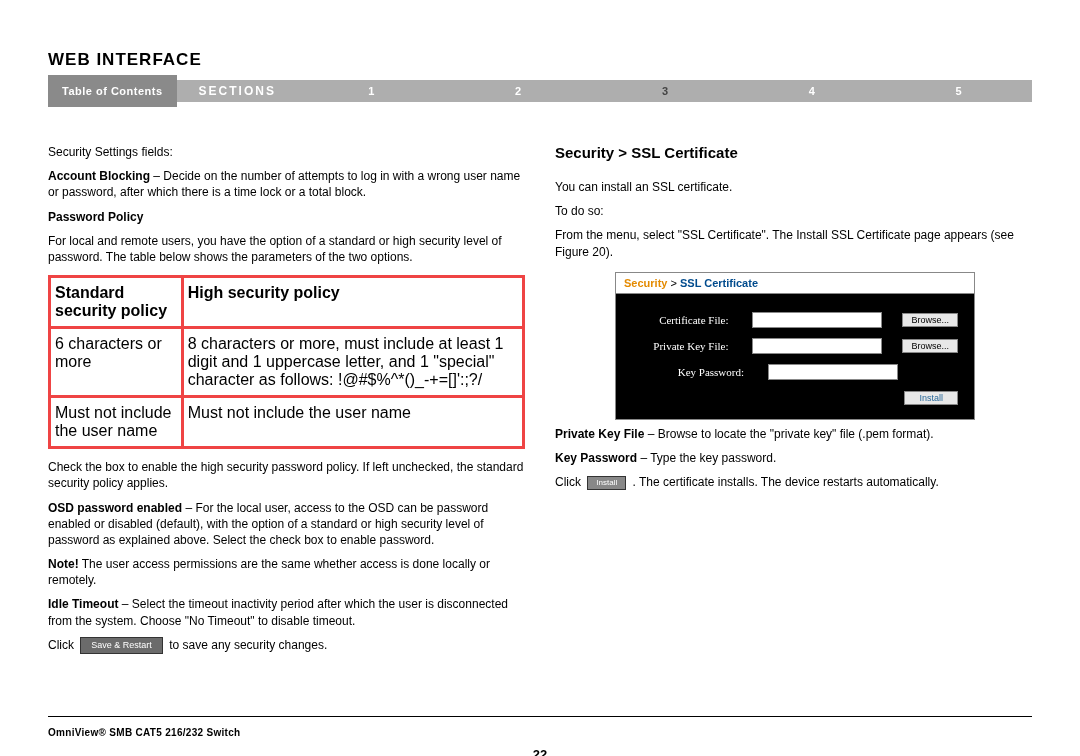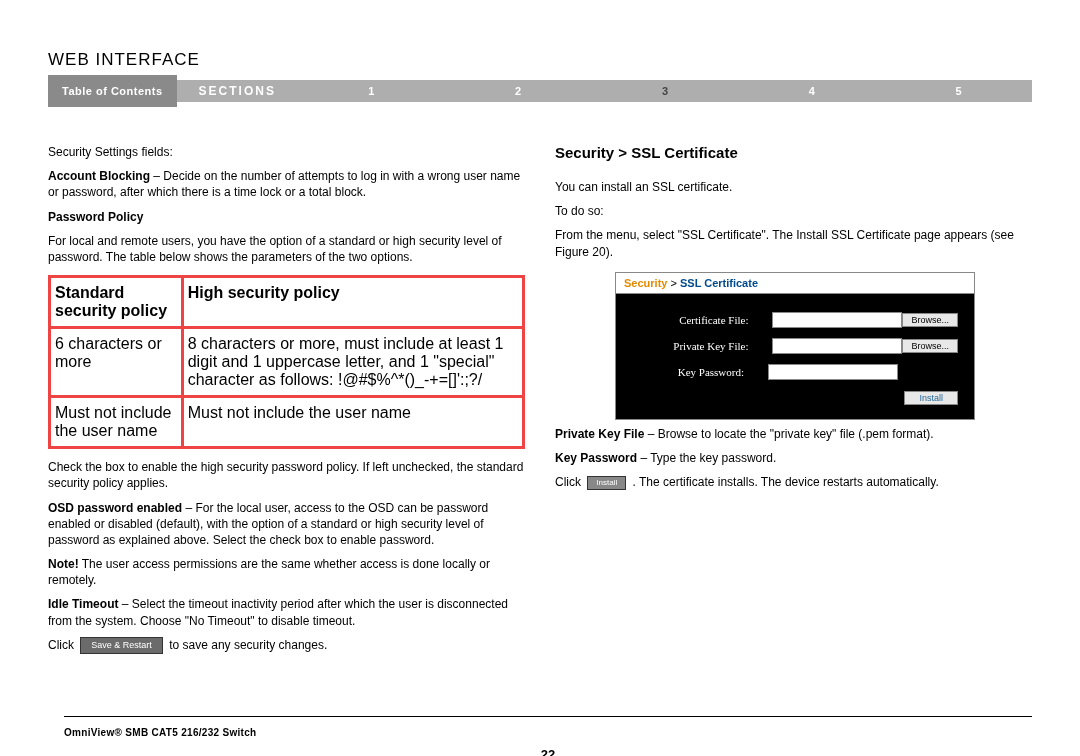--- a/index.html
+++ b/index.html
@@ -15,7 +15,7 @@
   }
   .page-title {
     font-size: 17px;
-    font-weight: normal;
+    font-weight: bold;
     letter-spacing: 1px;
     text-transform: uppercase;
     margin-bottom: 10px;

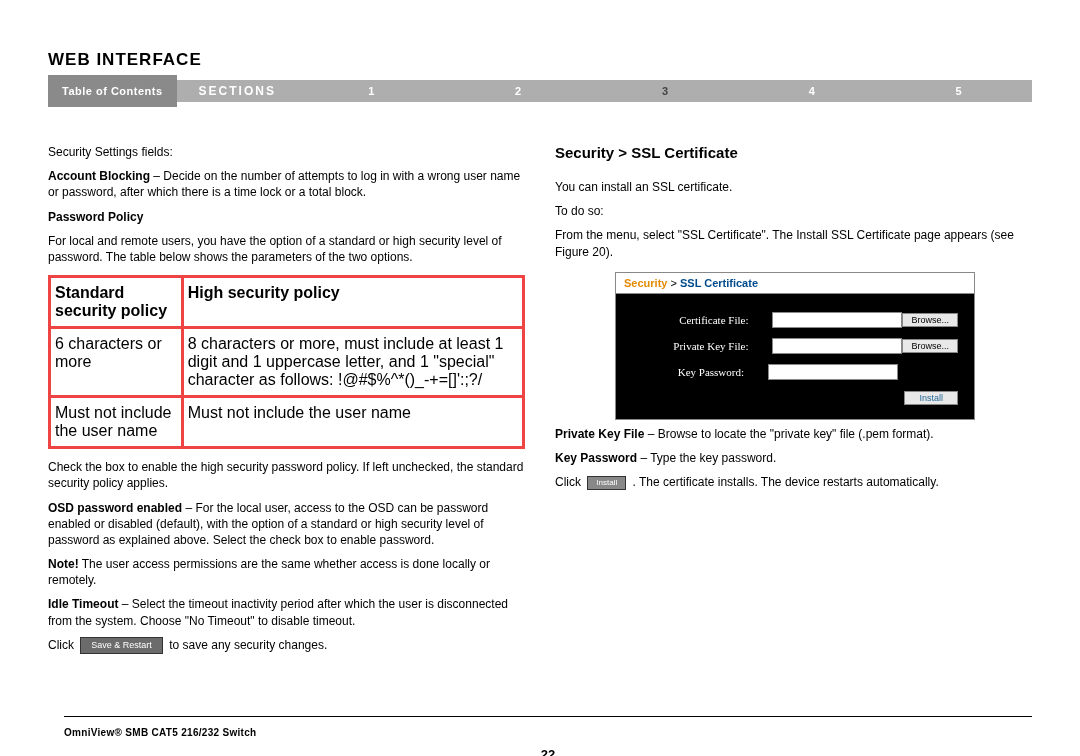--- a/index.html
+++ b/index.html
@@ -135,7 +135,7 @@
     border: 1px solid #888;
     font-size: 9px;
     padding: 1px 8px;
-    margin-left: 0;
+    margin-left: 20px;
     cursor: pointer;
   }
   .ssl-install-row {

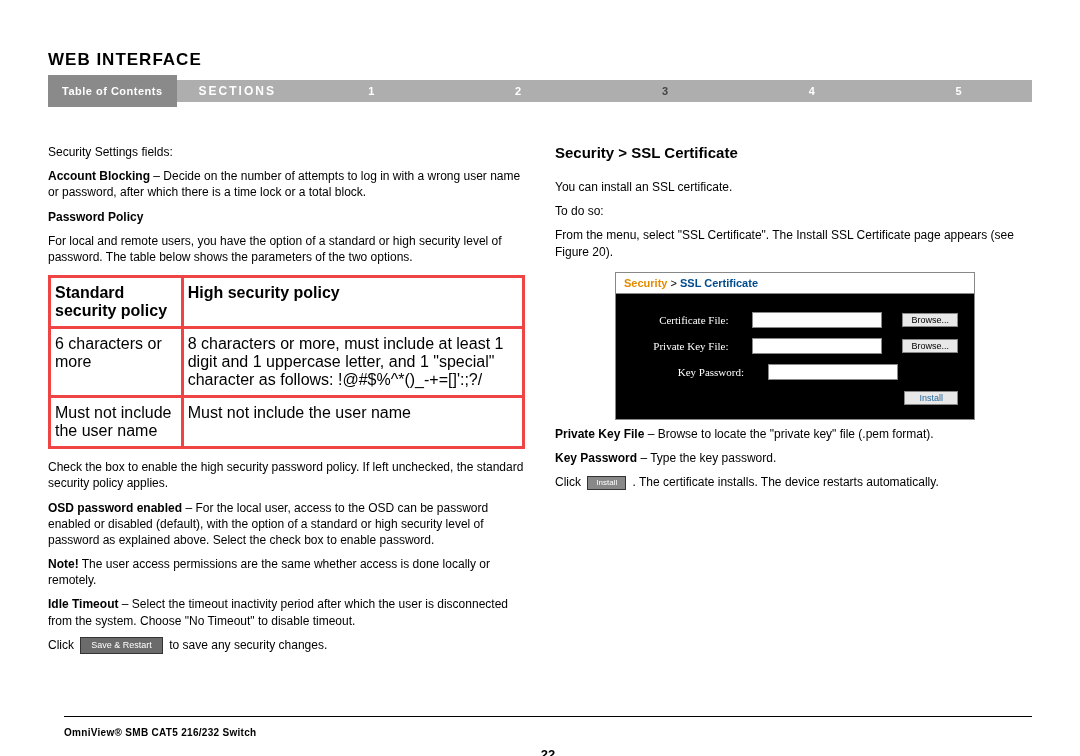--- a/index.html
+++ b/index.html
@@ -158,7 +158,7 @@
   .footer {
     position: absolute;
     bottom: 18px;
-    left: 64px;
+    left: 48px;
     right: 48px;
   }
   .footer-line {

